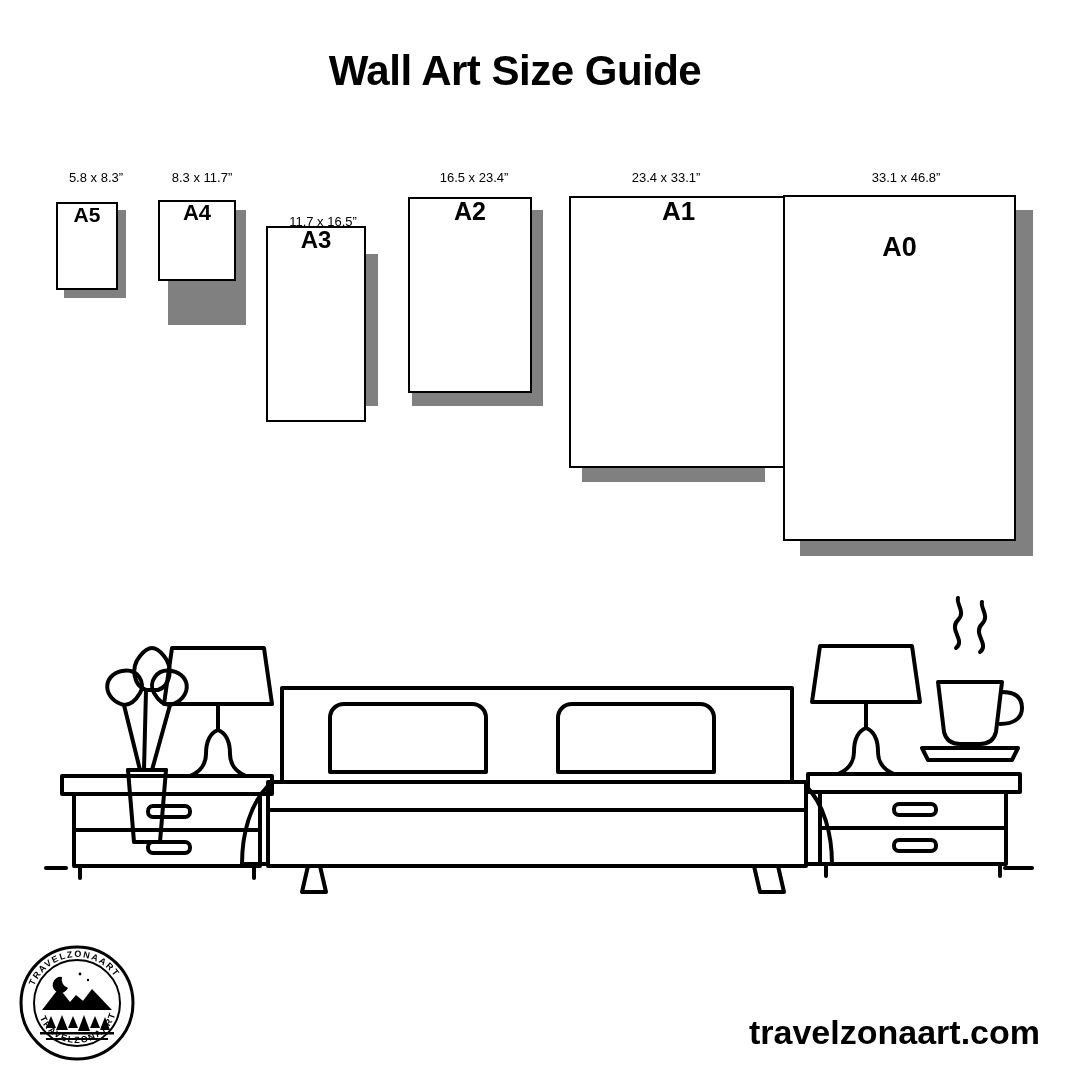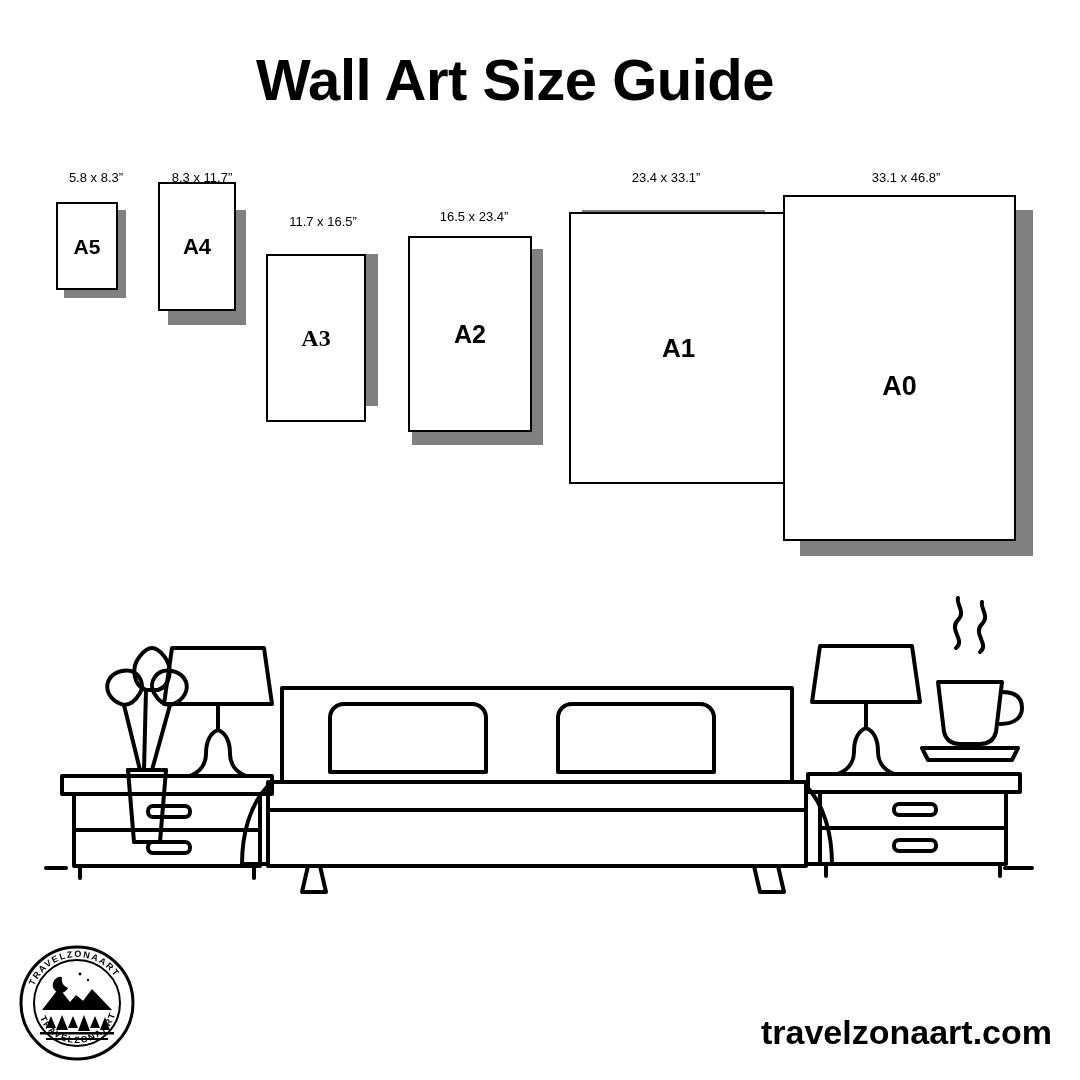--- a/index.html
+++ b/index.html
@@ -27,7 +27,7 @@
     left: 0;
     width: 1030px;
     text-align: center;
-    font-size: 58px;
+    font-size: 42px;
     font-weight: bold;
     letter-spacing: -0.5px;
     line-height: 1.1;

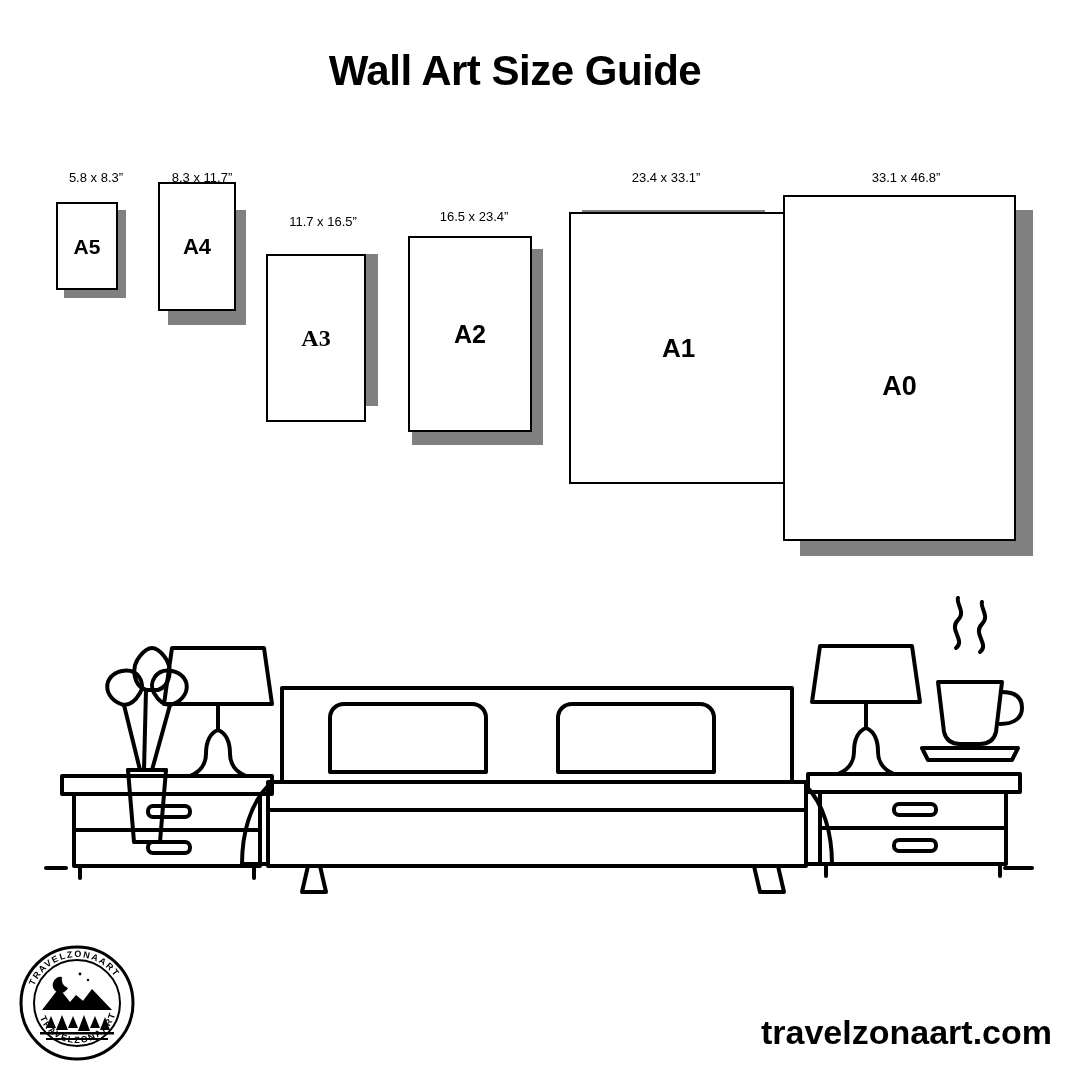--- a/index.html
+++ b/index.html
@@ -140,7 +140,7 @@
       </div>
     </div>
 
-    <div class="frame-group f-a2" style="left:390px; top:0px; width:168px; height:270px;margin-top:39px;">
+    <div class="frame-group f-a2" style="left:390px; top:0px; width:168px; height:270px;">
       <div class="dim-label">16.5 x 23.4”</div>
       <div class="frame-shadow" style="left:22px; top:40px; width:131px; height:196px;"></div>
       <div class="frame-box" style="left:18px; top:27px; width:124px; height:196px;">

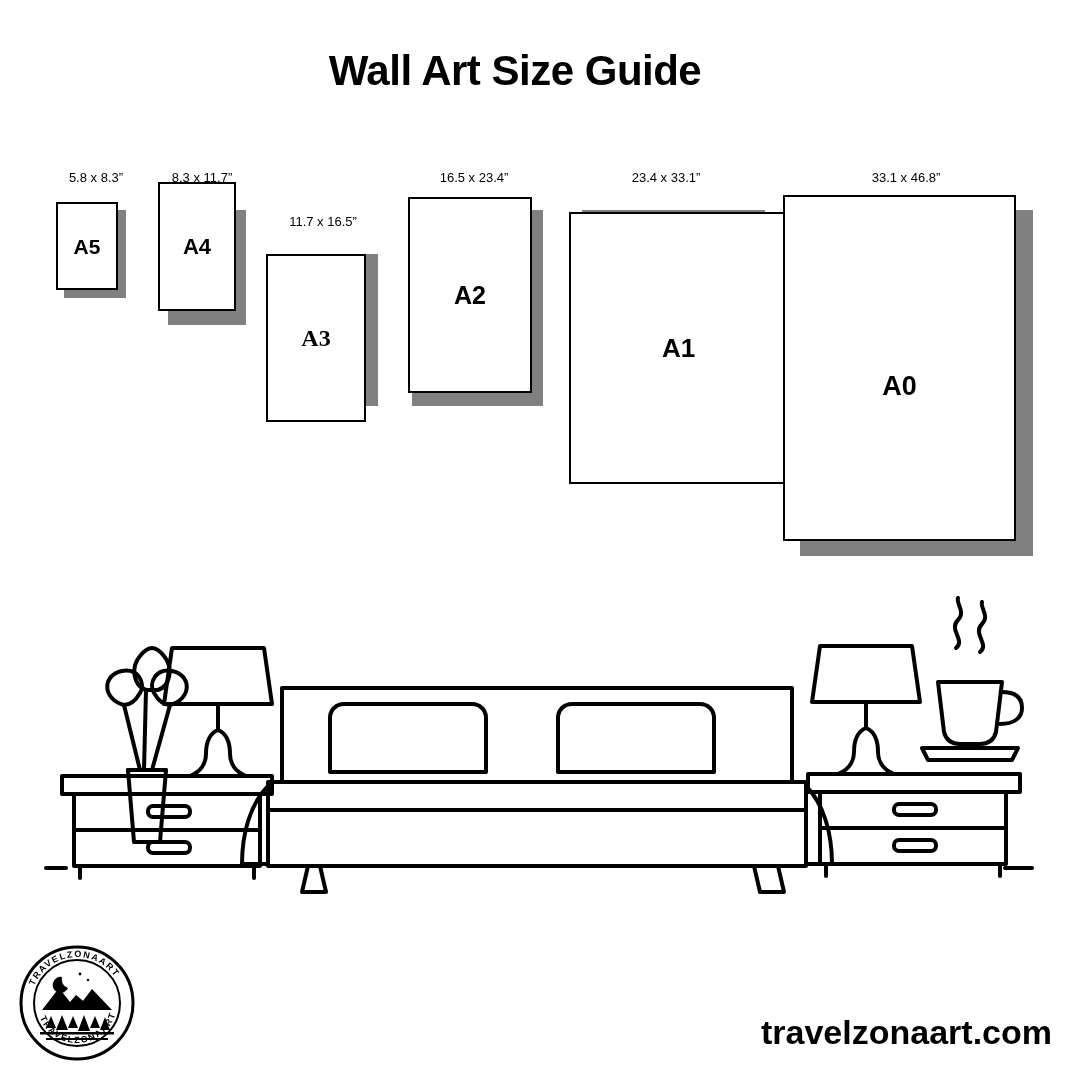--- a/index.html
+++ b/index.html
@@ -64,7 +64,7 @@
     border: 2.5px solid #000000;
     box-sizing: border-box;
     display: flex;
-    align-items: center;
+    align-items: flex-start;
     justify-content: center;
   }
   .frame-name {

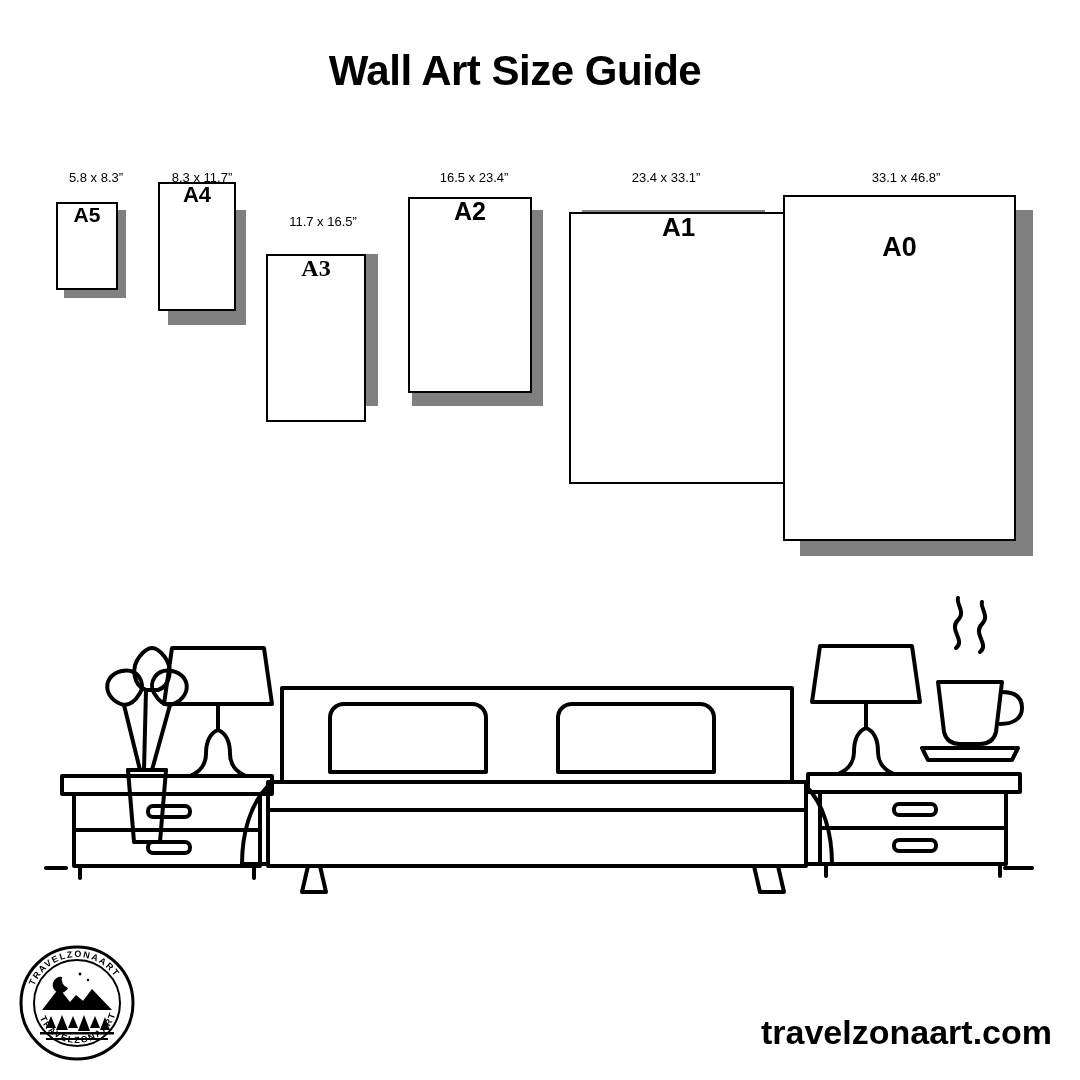--- a/index.html
+++ b/index.html
@@ -127,7 +127,7 @@
     <div class="frame-group f-a4" style="left:150px; top:0px; width:104px; height:160px;">
       <div class="dim-label">8.3 x 11.7”</div>
       <div class="frame-shadow" style="left:18px; top:40px; width:78px; height:115px;"></div>
-      <div class="frame-box" style="left:8px; top:12px; width:78px; height:129px;">
+      <div class="frame-box" style="left:8px; top:30px; width:78px; height:81px;">
         <span class="frame-name">A4</span>
       </div>
     </div>

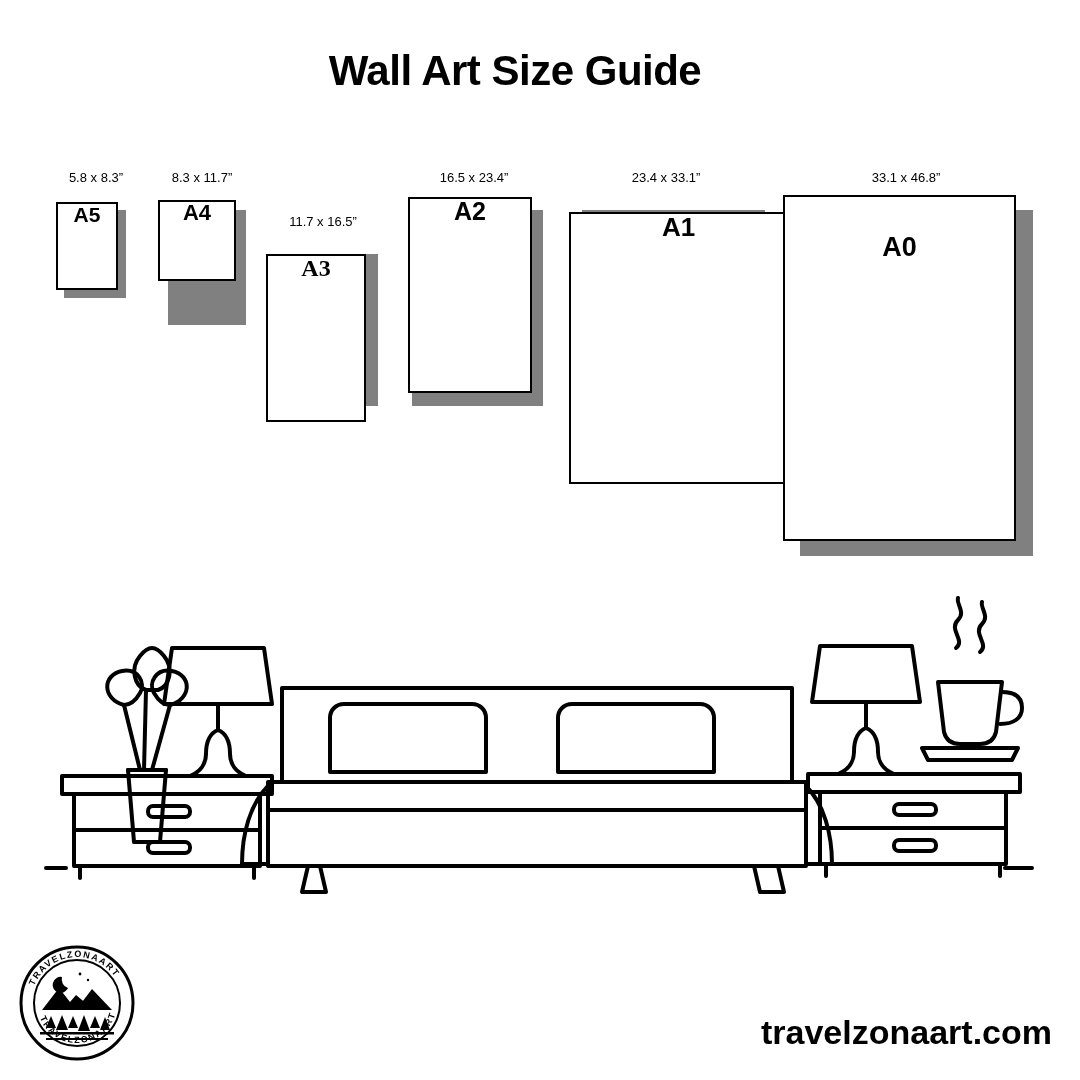--- a/index.html
+++ b/index.html
@@ -151,7 +151,7 @@
     <div class="frame-group f-a1" style="left:560px; top:0px; width:212px; height:340px;">
       <div class="dim-label">23.4 x 33.1”</div>
       <div class="frame-shadow" style="left:22px; top:40px; width:183px; height:272px;"></div>
-      <div class="frame-box" style="left:9px; top:42px; width:219px; height:272px;">
+      <div class="frame-box" style="left:9px; top:26px; width:219px; height:272px;">
         <span class="frame-name">A1</span>
       </div>
     </div>

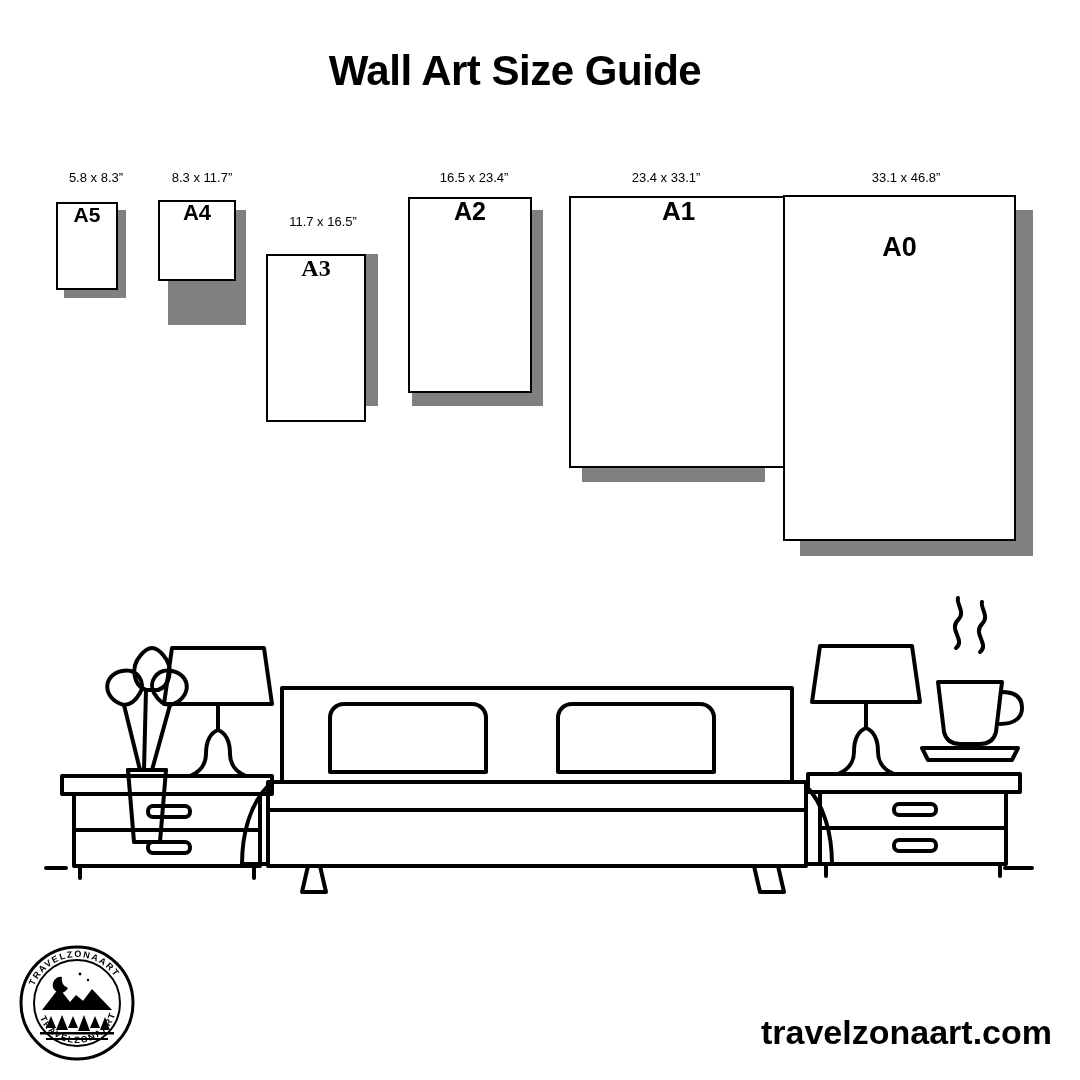--- a/index.html
+++ b/index.html
@@ -135,7 +135,7 @@
     <div class="frame-group f-a3" style="left:258px; top:0px; width:130px; height:220px;margin-top:44px;">
       <div class="dim-label">11.7 x 16.5”</div>
       <div class="frame-shadow" style="left:20px; top:40px; width:100px; height:152px;"></div>
-      <div class="frame-box" style="left:8px; top:40px; width:100px; height:168px;font-family:Liberation Serif, serif;">
+      <div class="frame-box" style="left:8px; top:12px; width:100px; height:196px;">
         <span class="frame-name">A3</span>
       </div>
     </div>

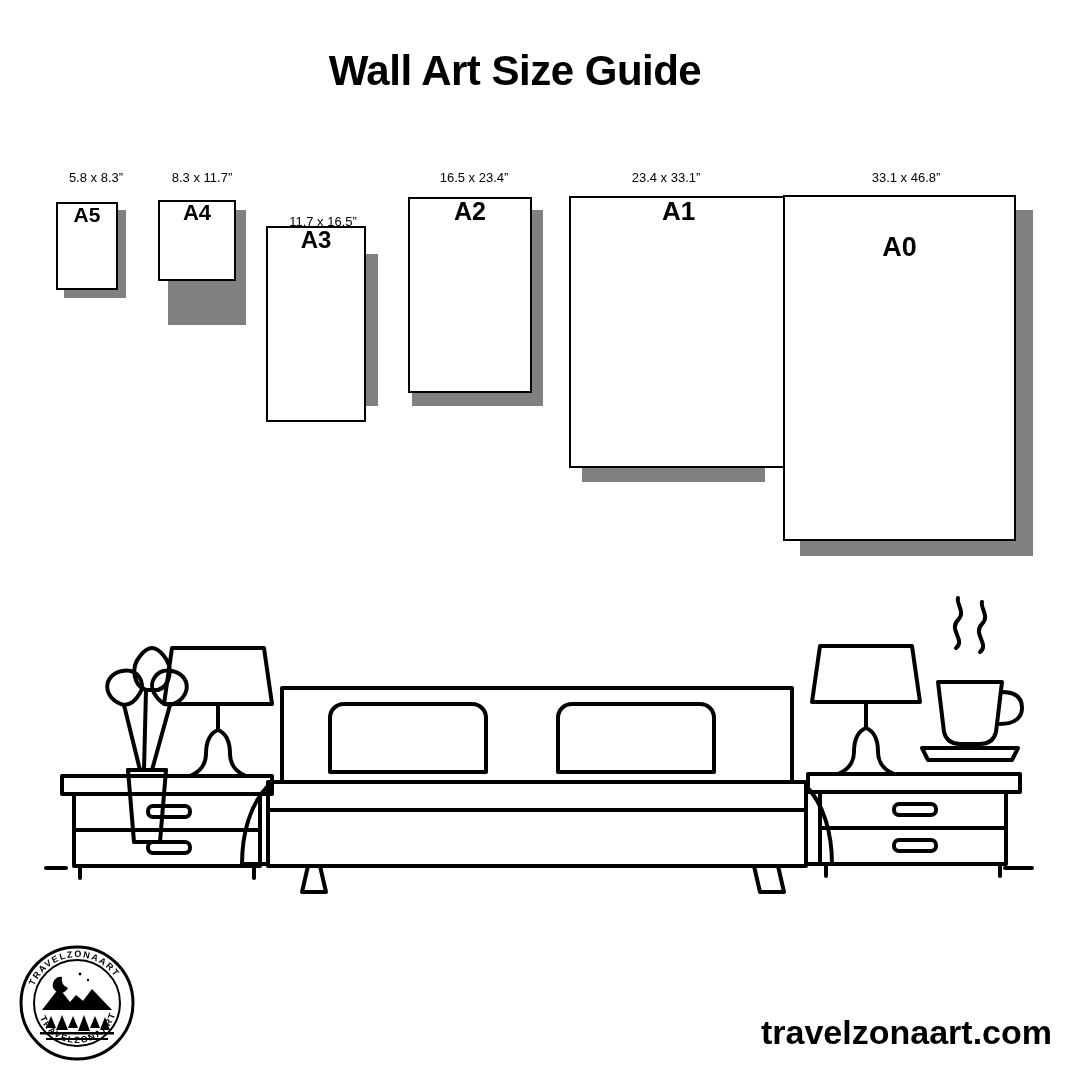--- a/index.html
+++ b/index.html
@@ -100,7 +100,7 @@
   }
   .website {
     position: absolute;
-    right: 28px;
+    right: 40px;
     bottom: 28px;
     font-size: 34px;
     font-weight: bold;

